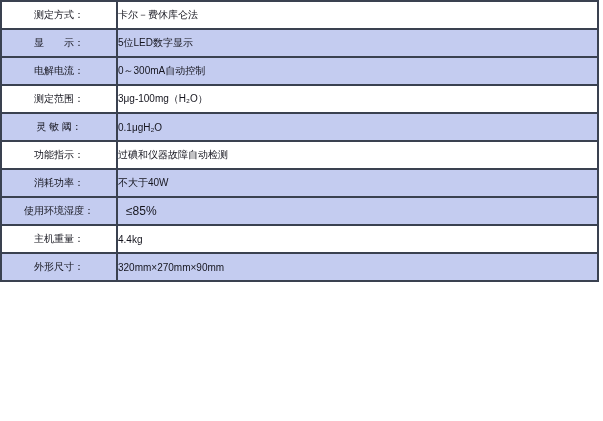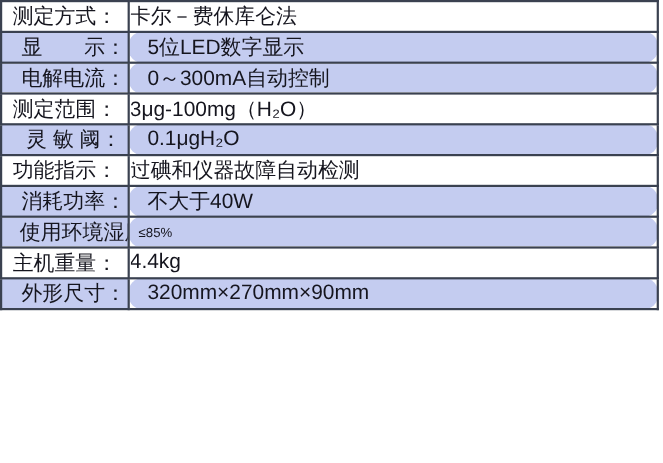--- a/index.html
+++ b/index.html
@@ -23,7 +23,7 @@
     border: 2px solid #3a4150;
     height: 26px;
     padding: 0;
-    font-size: 19px;
+    font-size: 10px;
     color: #15151e;
     background: #ffffff;
     overflow: hidden;

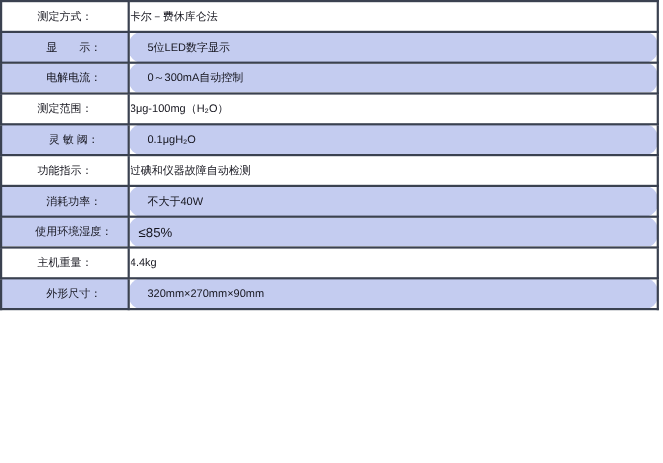--- a/index.html
+++ b/index.html
@@ -35,7 +35,6 @@
   }
   td.value-cell {
     padding-left: 15px;
-    border-radius: 12px;
   }
   tr.alt td {
     background: #c4ccf0;

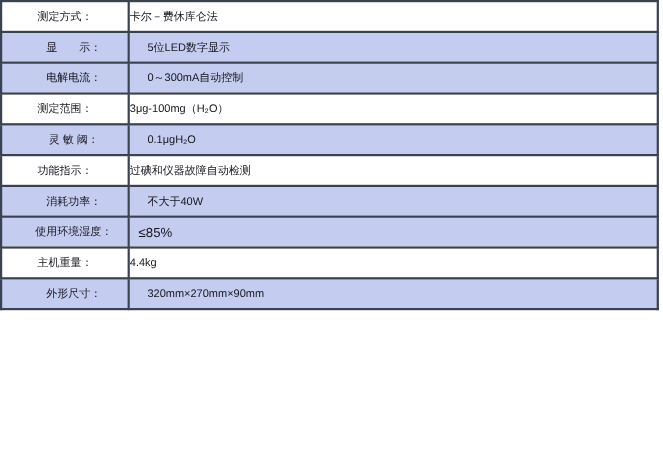--- a/index.html
+++ b/index.html
@@ -38,7 +38,6 @@
   }
   tr.alt td {
     background: #c4ccf0;
-    padding-left: 16px;
   }
   
   tr:nth-child(8) td.value-cell {

